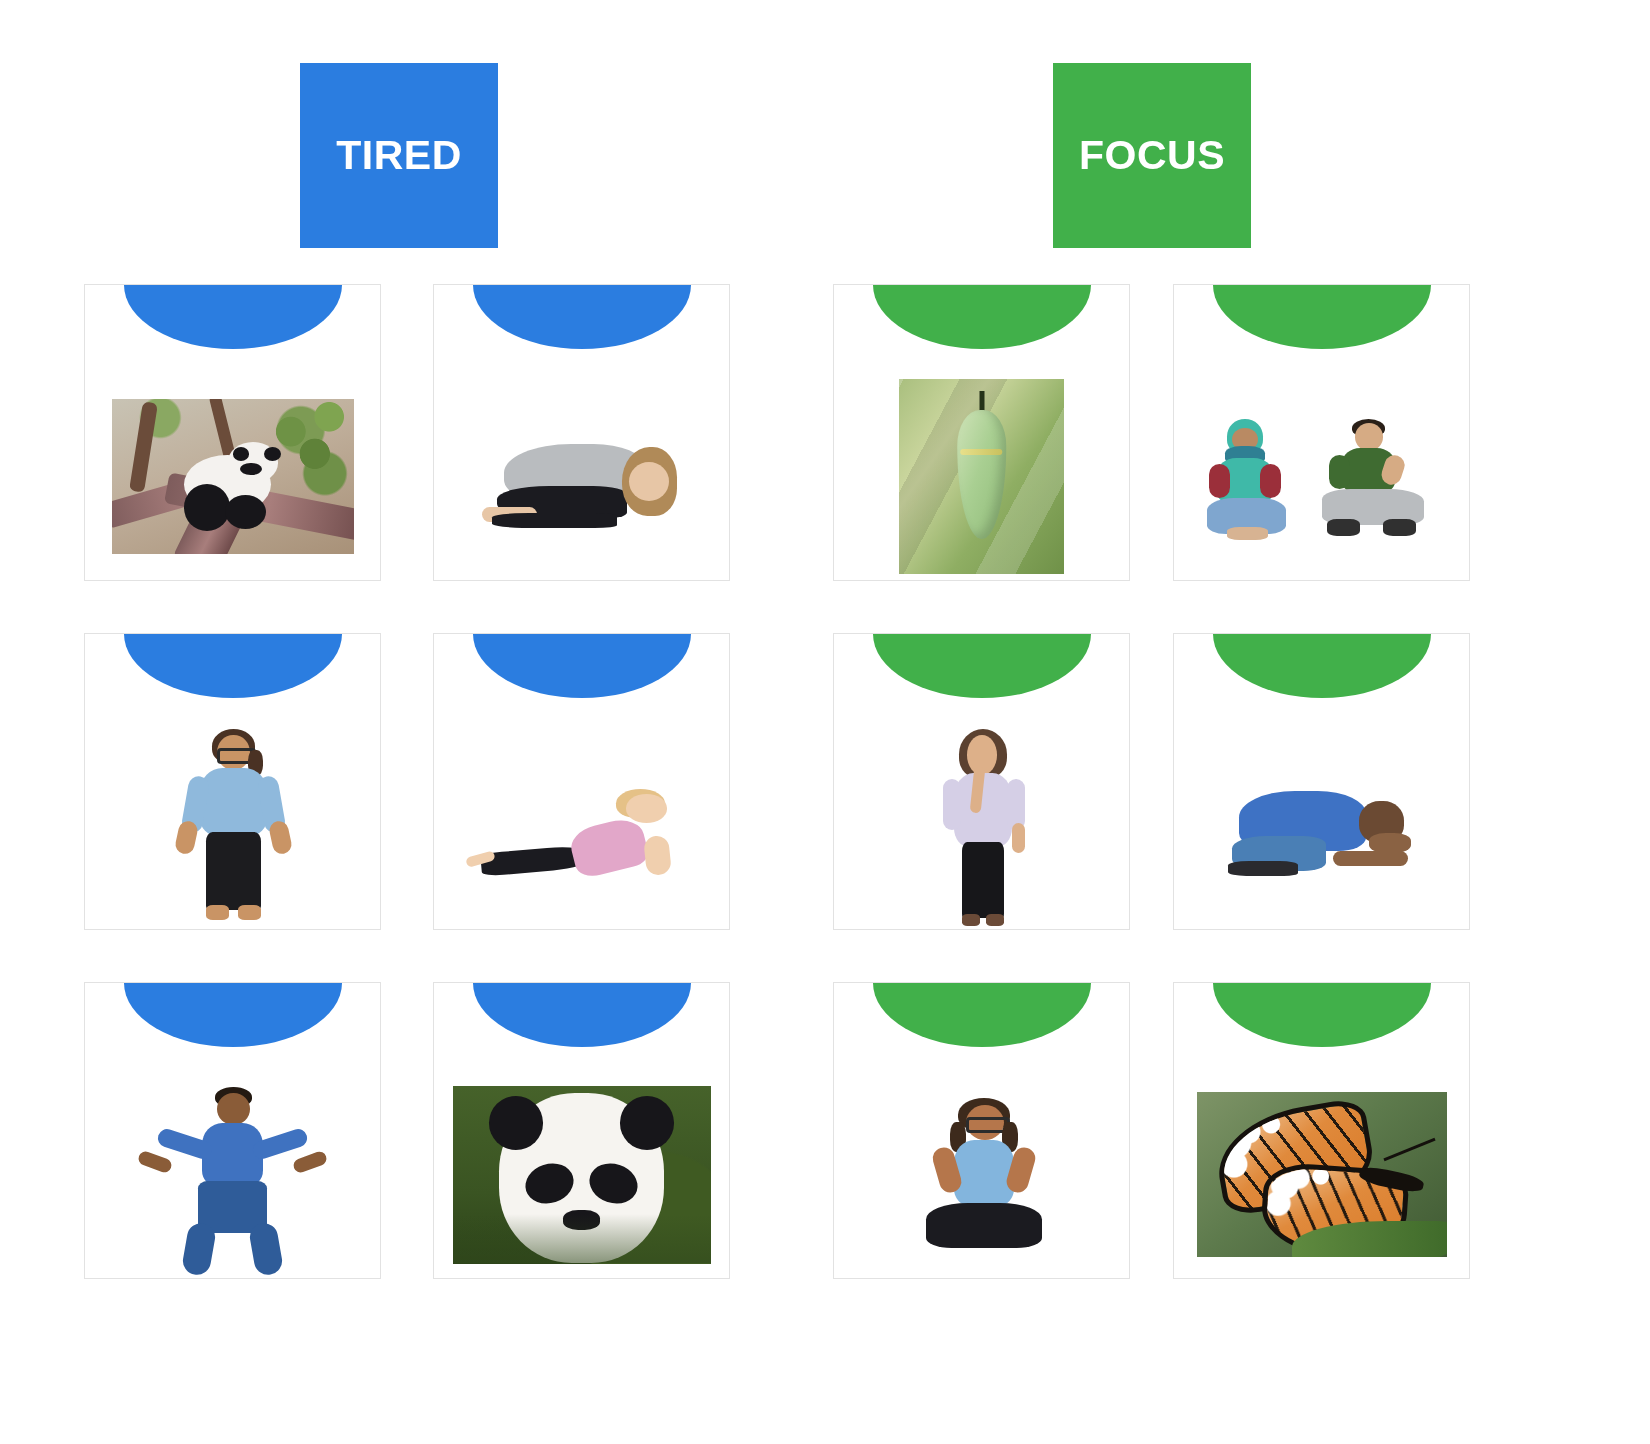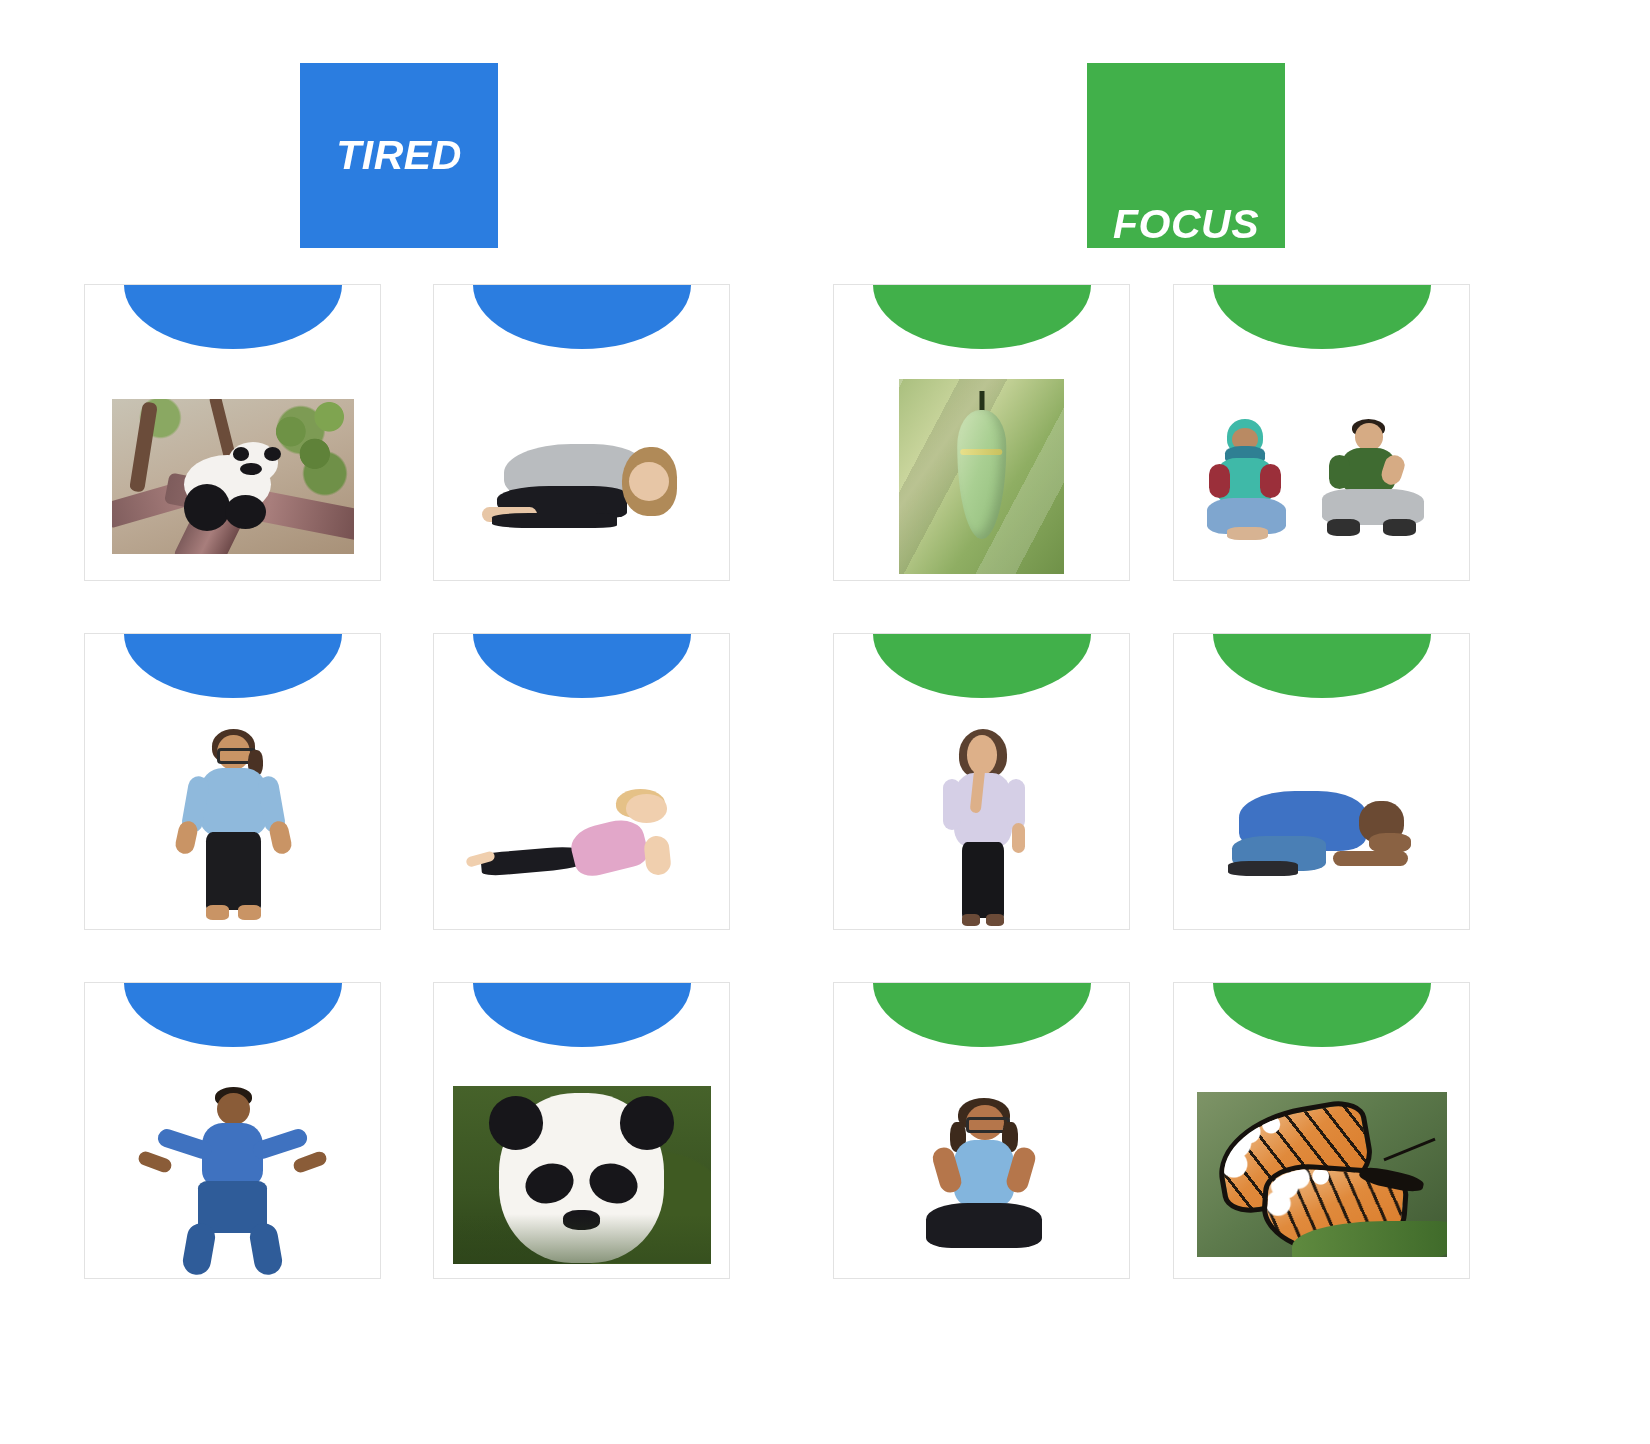--- a/index.html
+++ b/index.html
@@ -22,7 +22,6 @@
     left: 0;
     width: 1650px;
     height: 260px;
-    font-style: italic;
   }
   .cat-label {
     position: absolute;

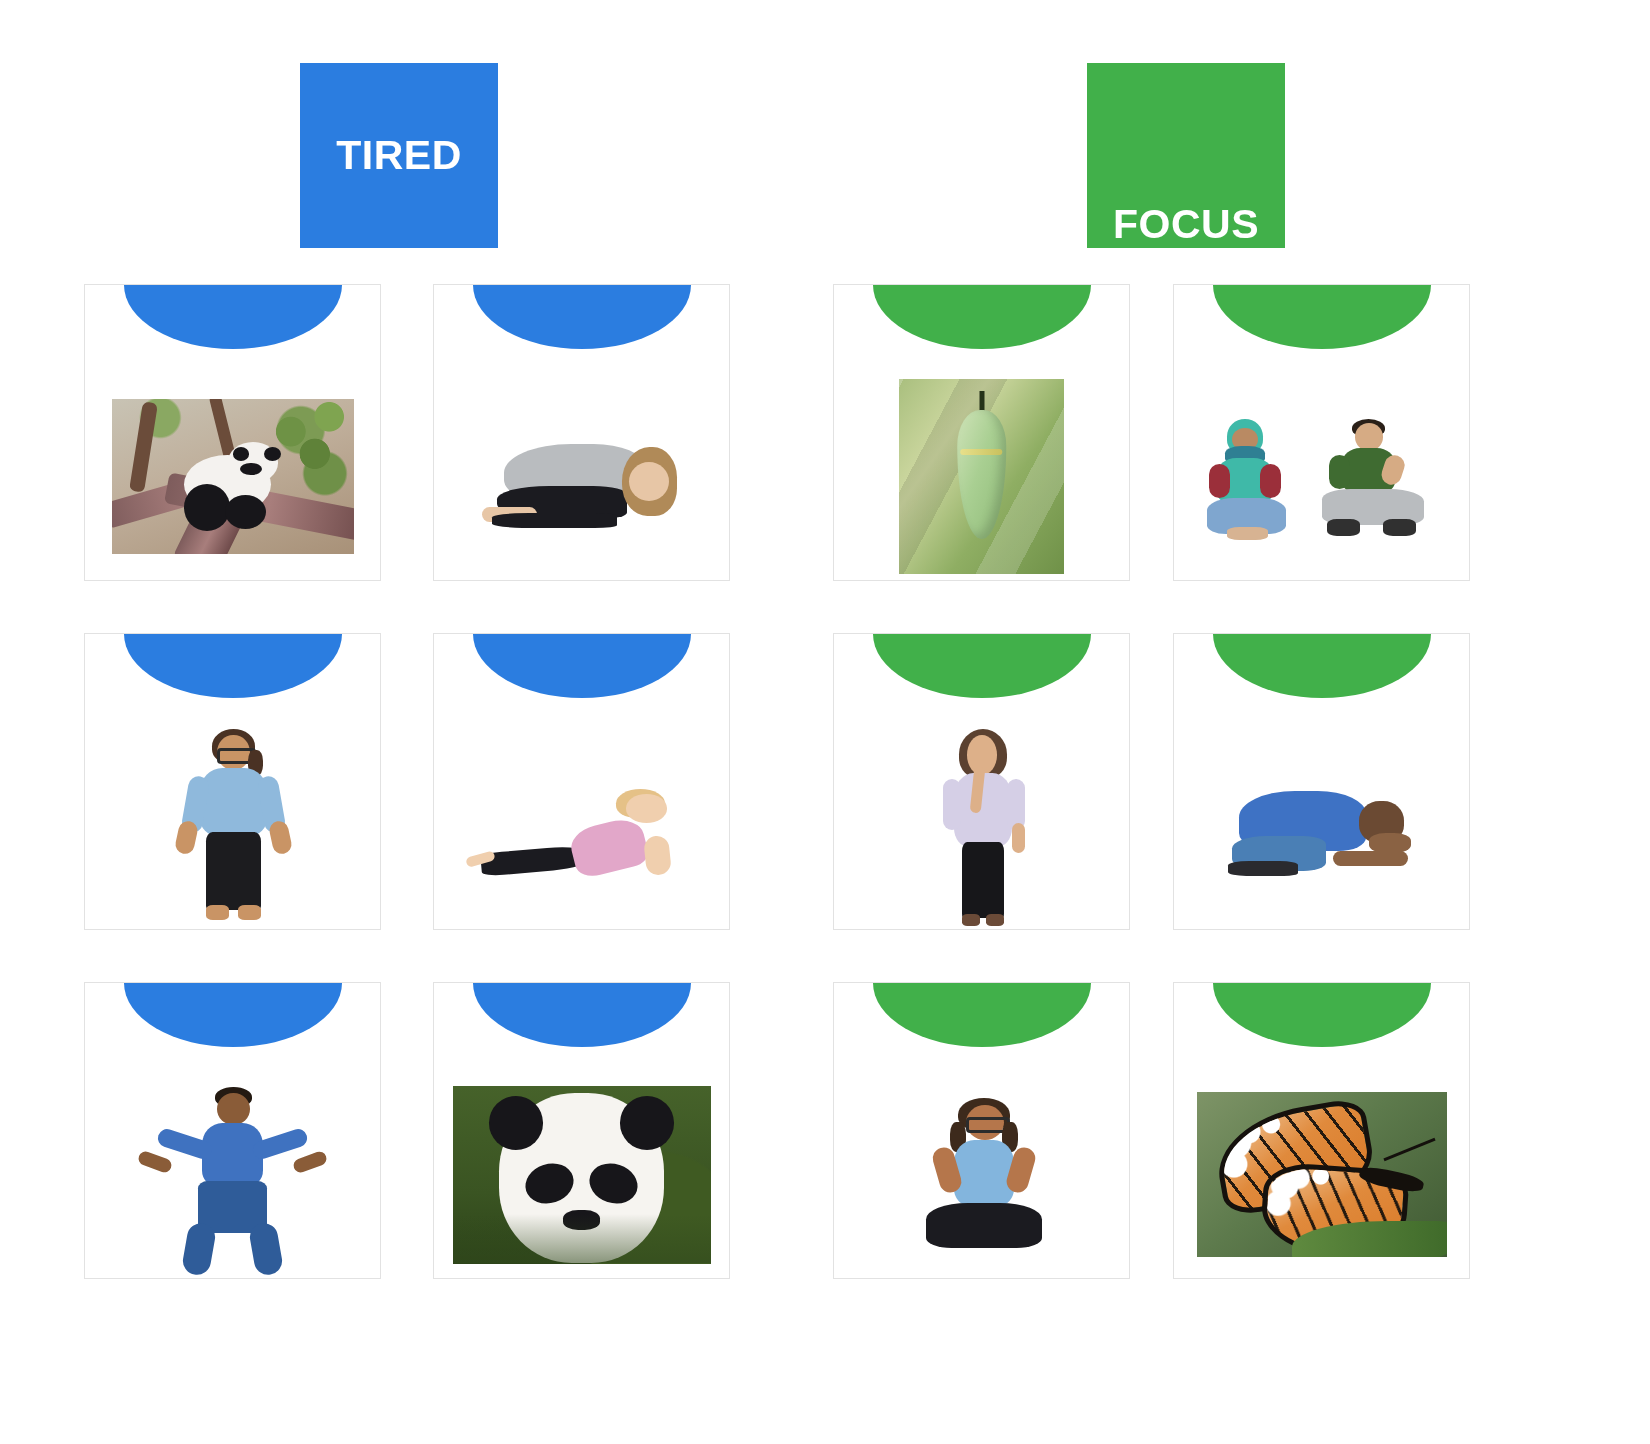--- a/index.html
+++ b/index.html
@@ -38,7 +38,7 @@
     font-family: "Liberation Sans", sans-serif;
   }
   .cat-label.tired { left: 300px; }
-  .cat-label.focus { left: 1087px; align-items: flex-end; }
+  .cat-label.focus { left: 1053px; }
 
   
   .grid {

